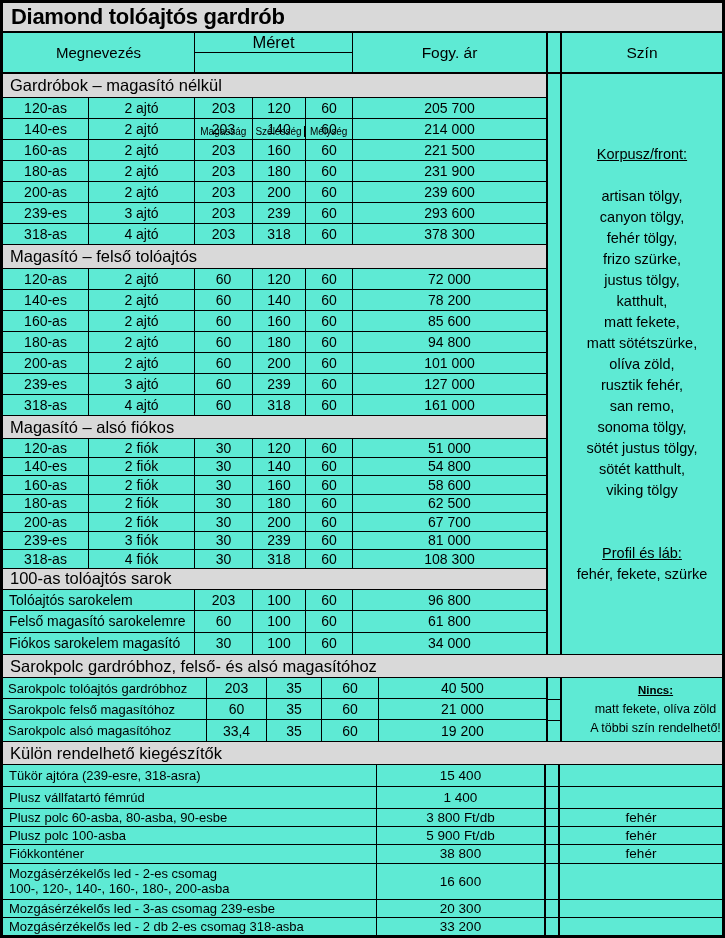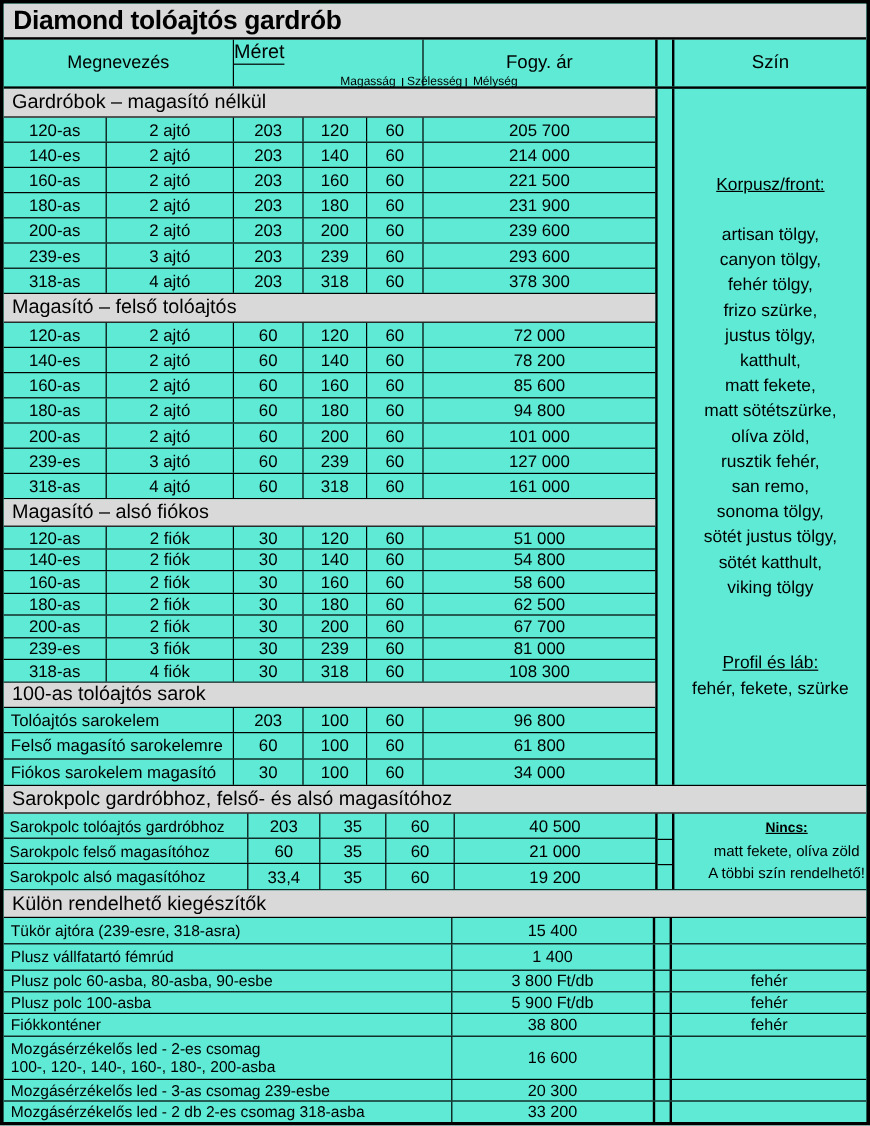--- a/index.html
+++ b/index.html
@@ -11,7 +11,7 @@
   .header-band{height:41px;border-bottom:2px solid #000;display:flex;}
   .hb-left{width:545px;border-right:2px solid #000;display:flex;}
   .hdr-meg{width:192px;border-right:1px solid #000;display:flex;align-items:center;justify-content:center;font-size:15px;}
-  .hdr-meret-wrap{width:158px;border-right:1px solid #000;display:flex;flex-direction:row;gap:41px;}
+  .hdr-meret-wrap{width:158px;border-right:1px solid #000;display:flex;flex-direction:column;gap:41px;}
   .hdr-meret{height:21px;border-bottom:1px solid #000;display:flex;align-items:center;justify-content:center;font-size:16.5px;}
   .hdr-subs{flex:1;display:flex;}
   .hdr-sub{display:flex;align-items:center;justify-content:center;font-size:10px;border-right:1px solid #000;margin-top:32px;}

